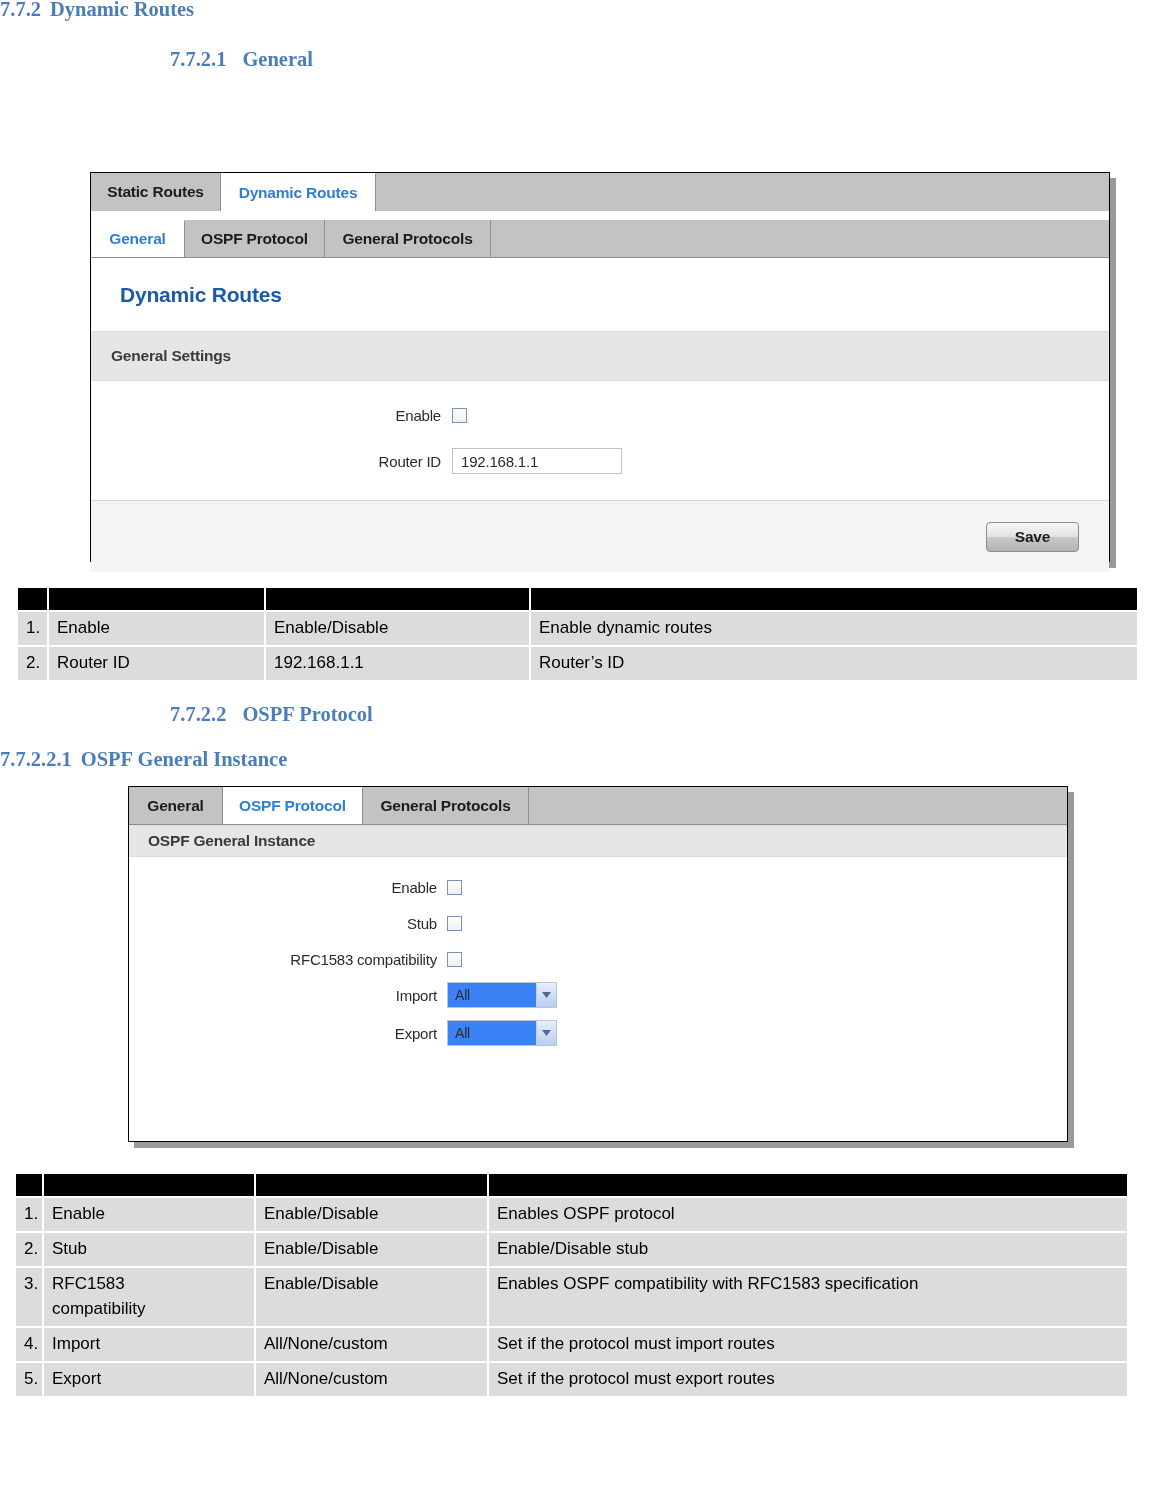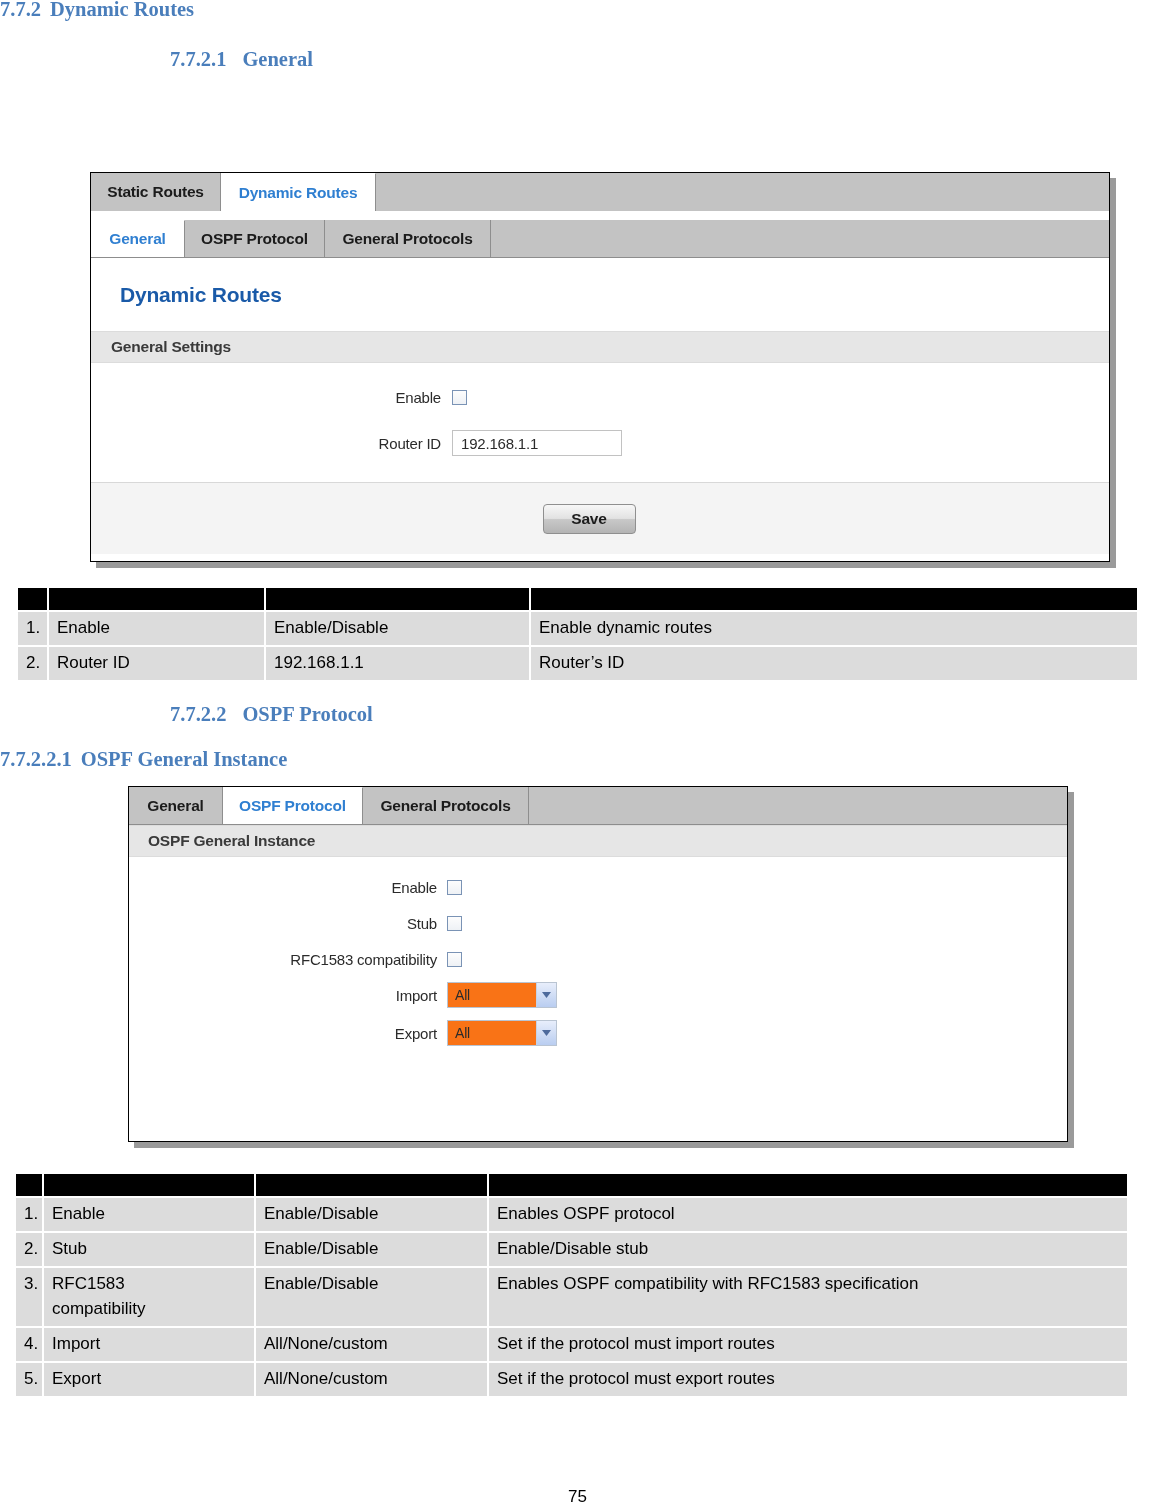--- a/index.html
+++ b/index.html
@@ -285,7 +285,7 @@
     <div class="panel-body">
       <div class="panel-title" style="padding:25px 0 24px 29px;">Dynamic Routes</div>
 
-      <div class="section-bar" style="height:32px; padding-left:20px;">General Settings</div>
+      <div class="section-bar" style="height:50px; padding-left:20px;">General Settings</div>
 
       <div class="field-row" style="margin-top:26px;">
         <div class="field-label" style="width:350px;">Enable</div>

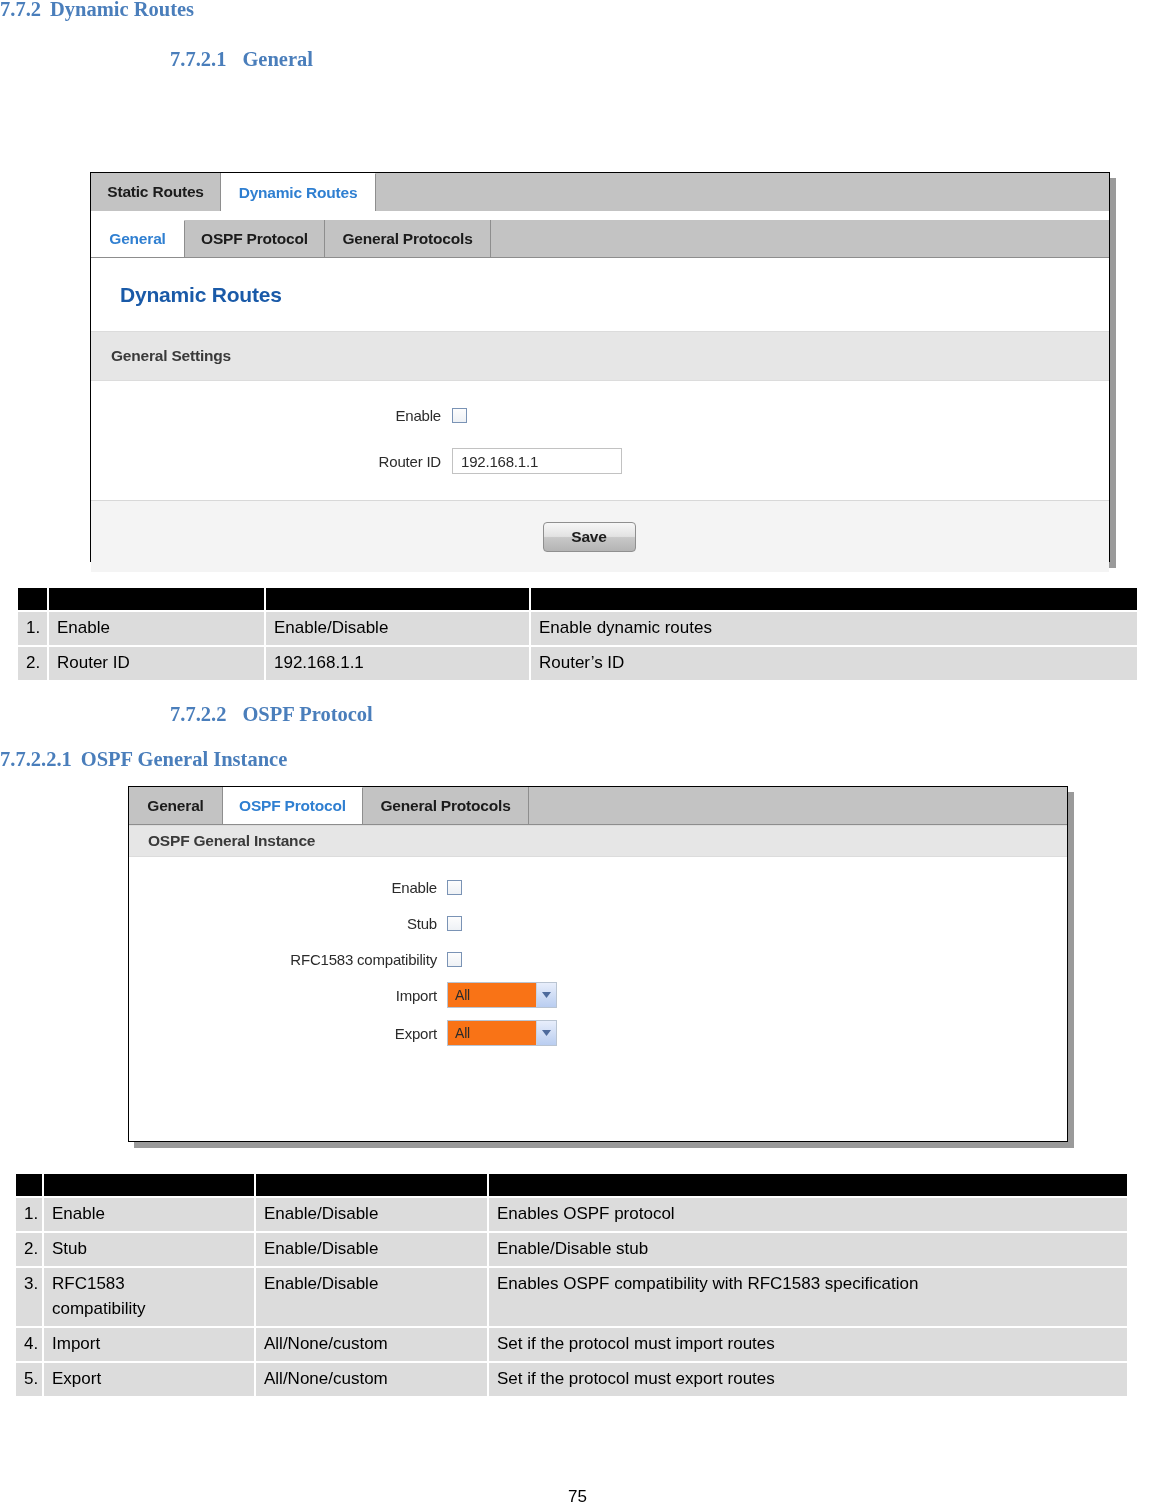--- a/index.html
+++ b/index.html
@@ -297,7 +297,7 @@
         <div class="textbox" style="margin-left:11px; width:170px; height:26px;">192.168.1.1</div>
       </div>
 
-      <div class="footer-bar" style="margin-top:26px; height:72px; padding-right:22px;justify-content:center;">
+      <div class="footer-bar" style="margin-top:26px; height:72px; padding-right:30px;">
         <div class="btn-save" style="width:93px; height:30px;">Save</div>
       </div>
     </div>

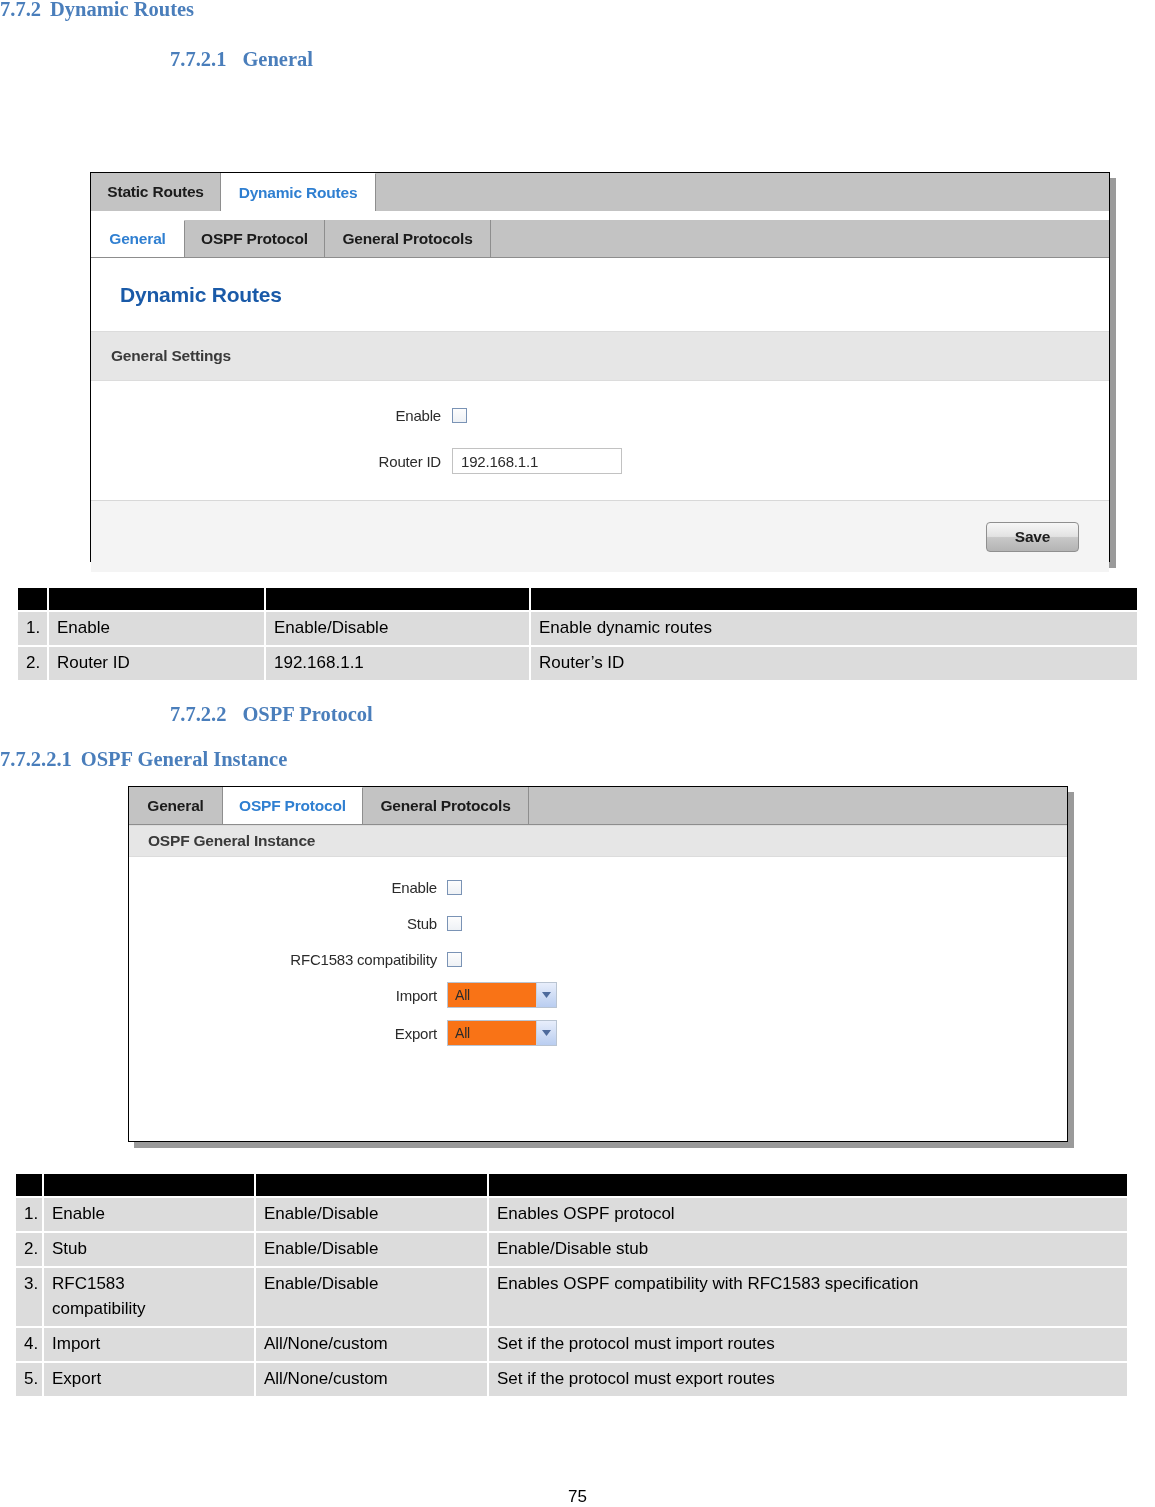--- a/index.html
+++ b/index.html
@@ -154,7 +154,7 @@
   }
   .selectbox {
     border: 1px solid #b9c4d2;
-    background: #f97316;
+    background: #3b82f6;
     font-size: 14px;
     color: #2b2b2b;
     display: flex;

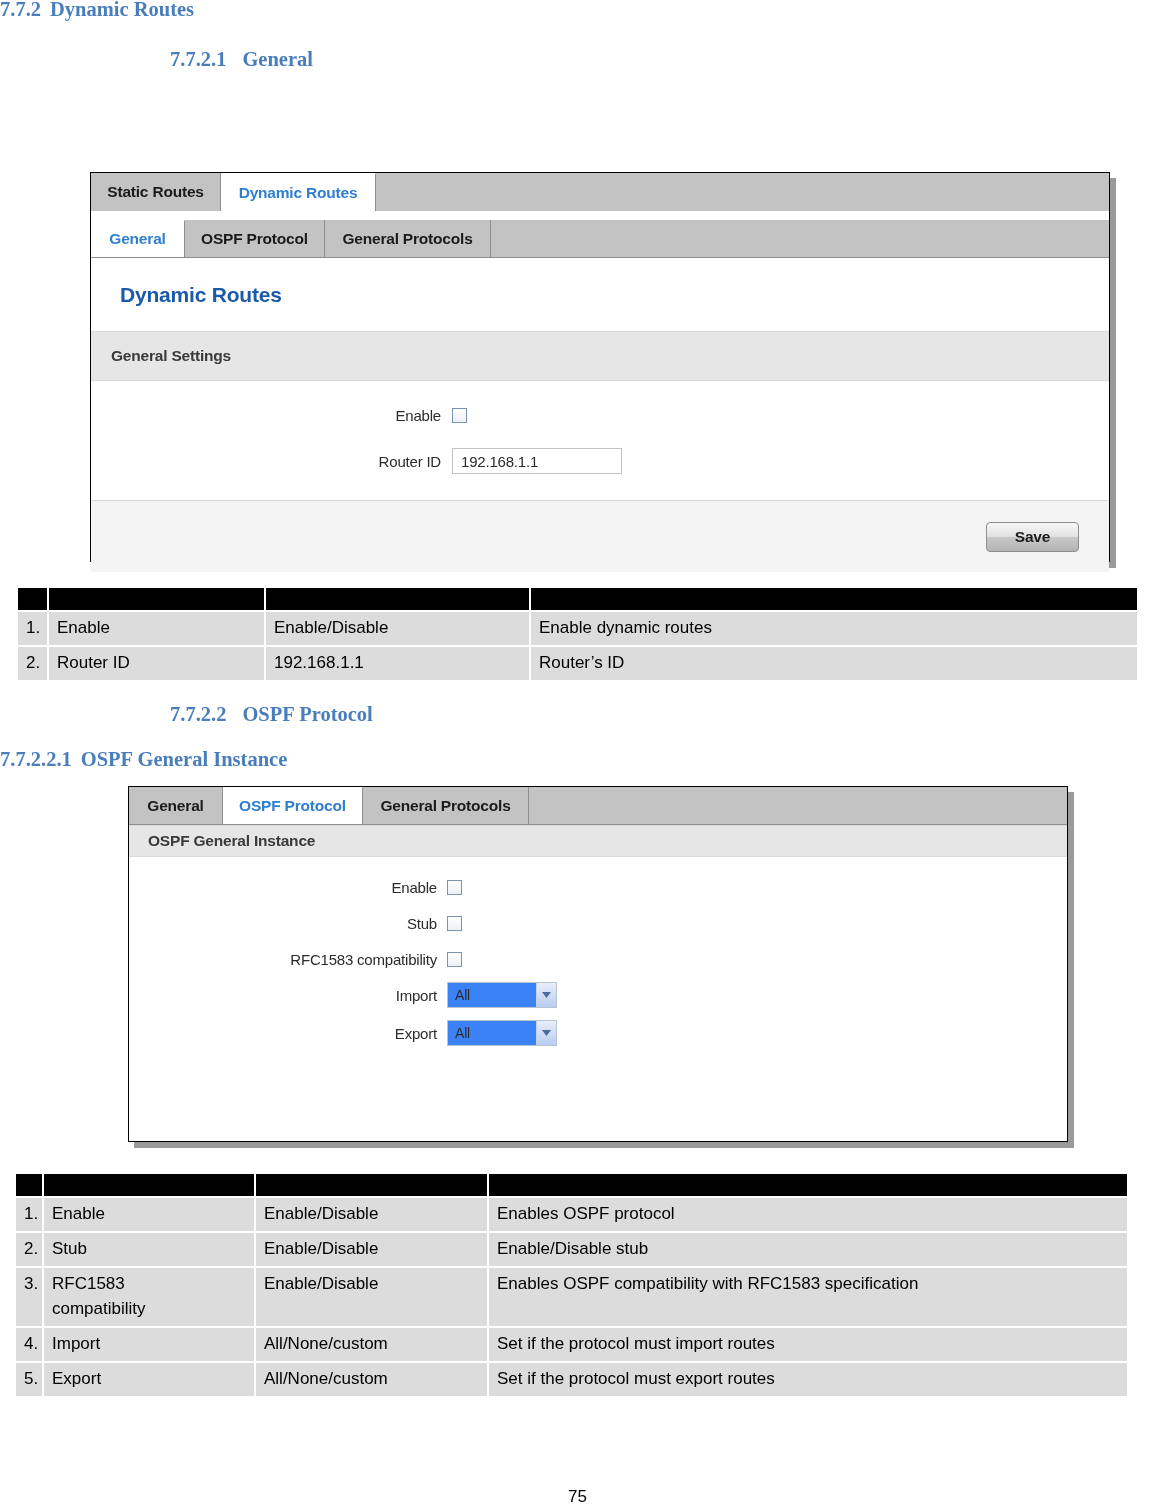--- a/index.html
+++ b/index.html
@@ -451,7 +451,6 @@
     </tbody>
   </table>
 
-  <div class="pagenum" style="left:0; top:1487px; width:1155px;">75</div>
 
 </div>
 

